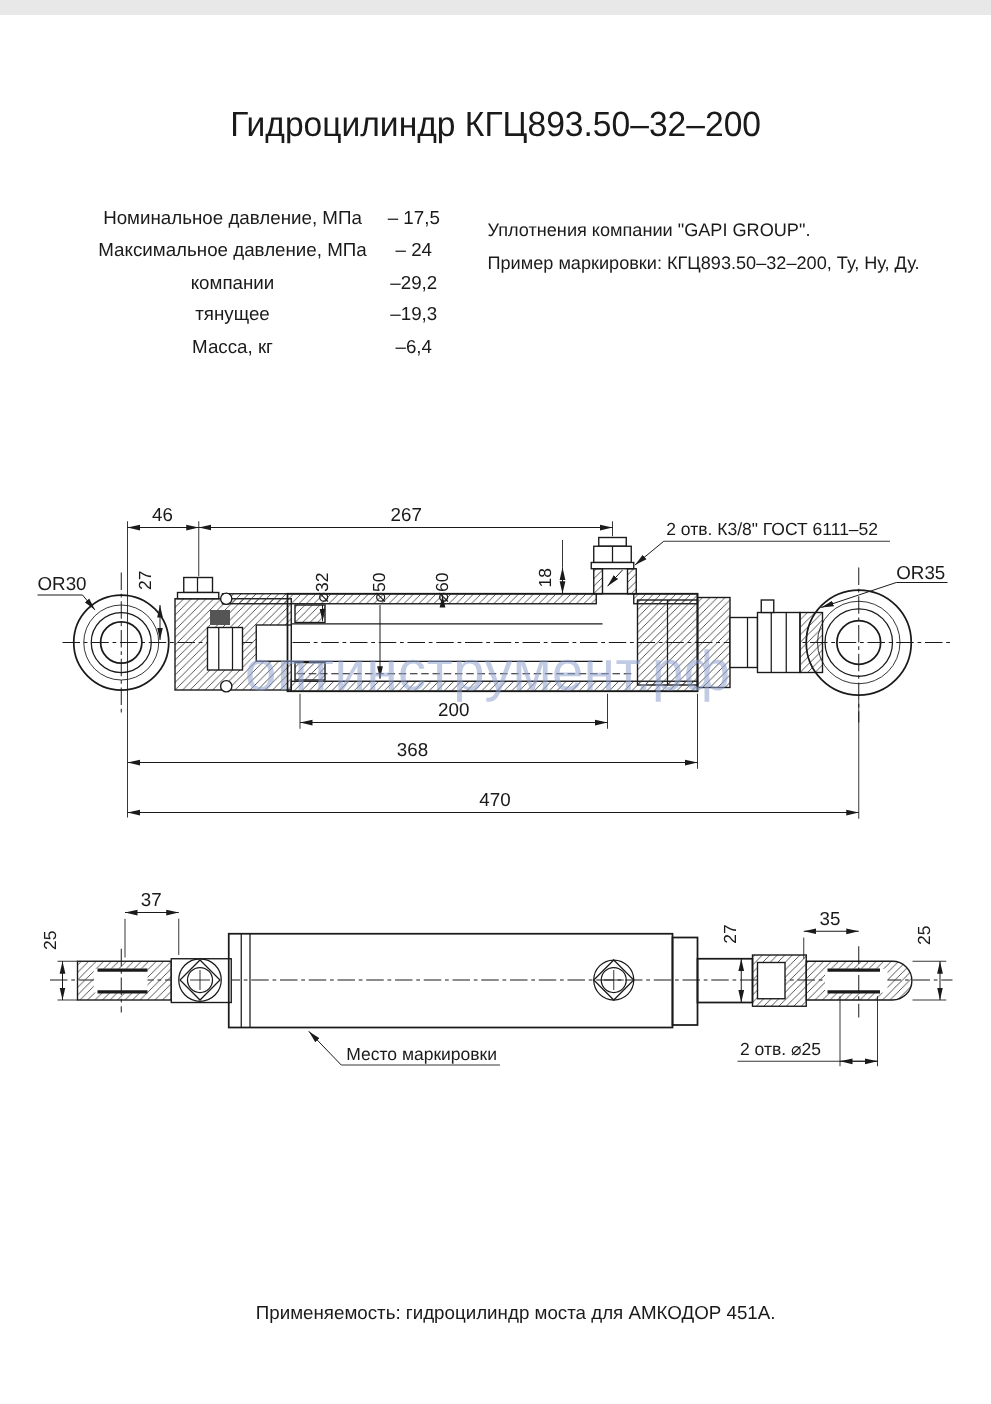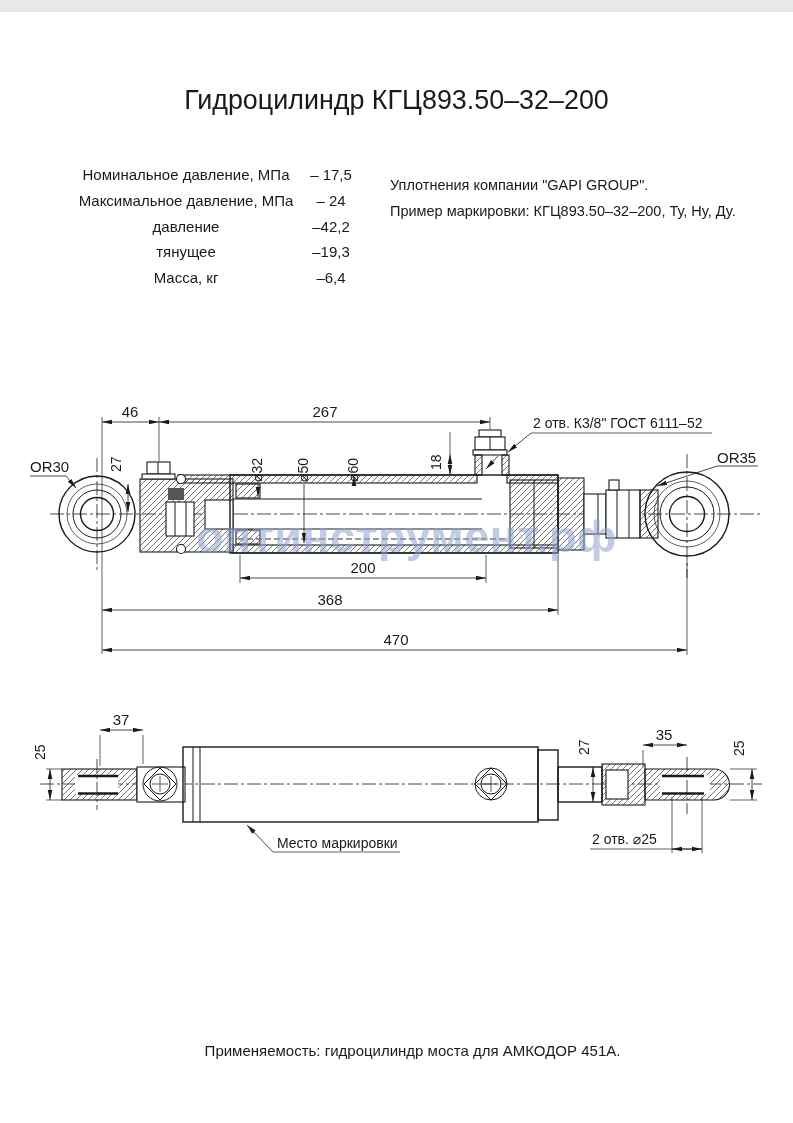--- a/index.html
+++ b/index.html
@@ -51,7 +51,7 @@
         <span>– 24</span>
       </div>
     <div class="srow">
-        <span>давление</span>
+        <span>компании</span>
         <span>–42,2</span>
       </div>
     <div class="srow">

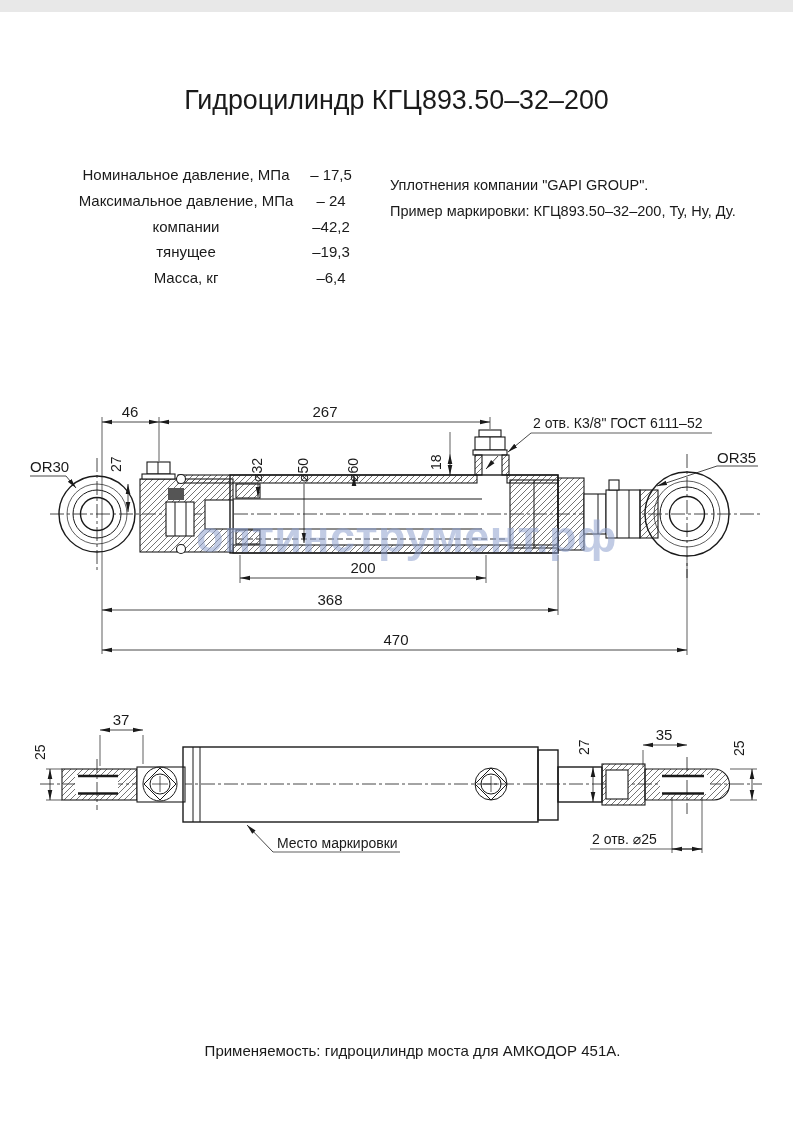--- a/index.html
+++ b/index.html
@@ -52,7 +52,7 @@
       </div>
     <div class="srow">
         <span>компании</span>
-        <span>–42,2</span>
+        <span>–29,2</span>
       </div>
     <div class="srow">
         <span>тянущее</span>

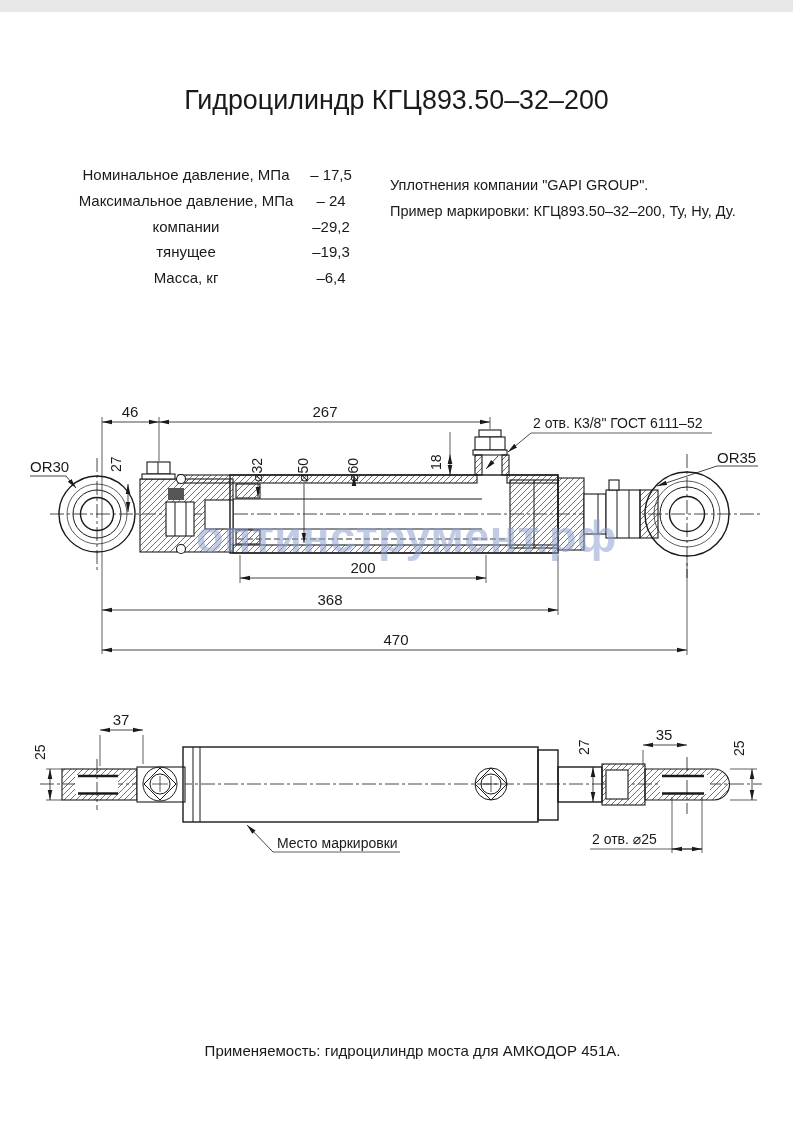--- a/index.html
+++ b/index.html
@@ -13,7 +13,7 @@
   .application{position:absolute;left:16px;top:1030px;width:793px;text-align:center;font-size:15px;}
   .watermark{position:absolute;left:196px;top:499px;width:420px;font-size:45px;
              color:rgba(142,160,205,0.55);letter-spacing:0.5px;pointer-events:none;z-index:5;
-             font-family:"Liberation Sans",sans-serif;font-weight:bold;}
+             font-family:"Liberation Sans",sans-serif;}
   svg{position:absolute;left:0;}
   #mainview{top:380px;}
   #sideview{top:690px;}

